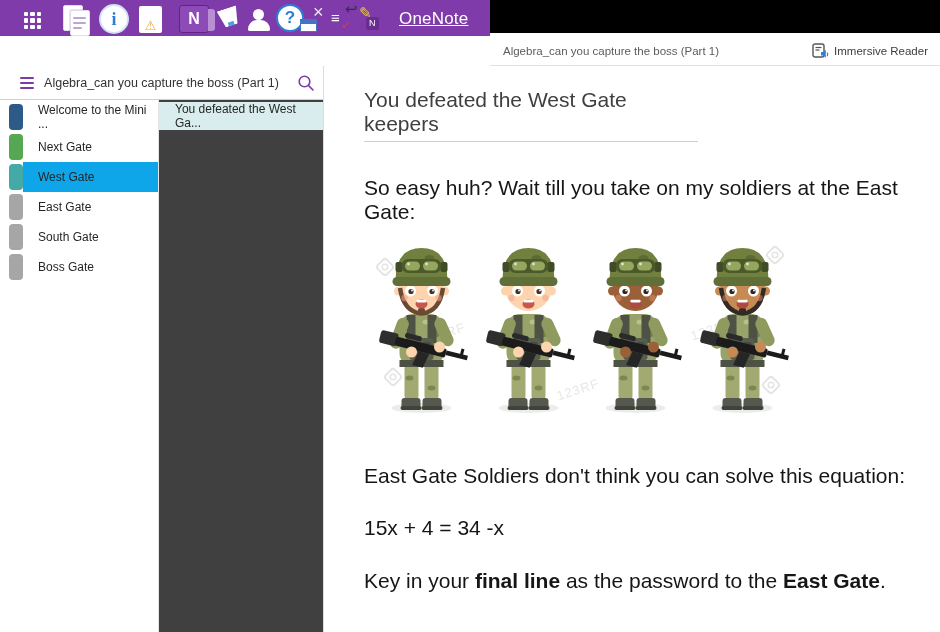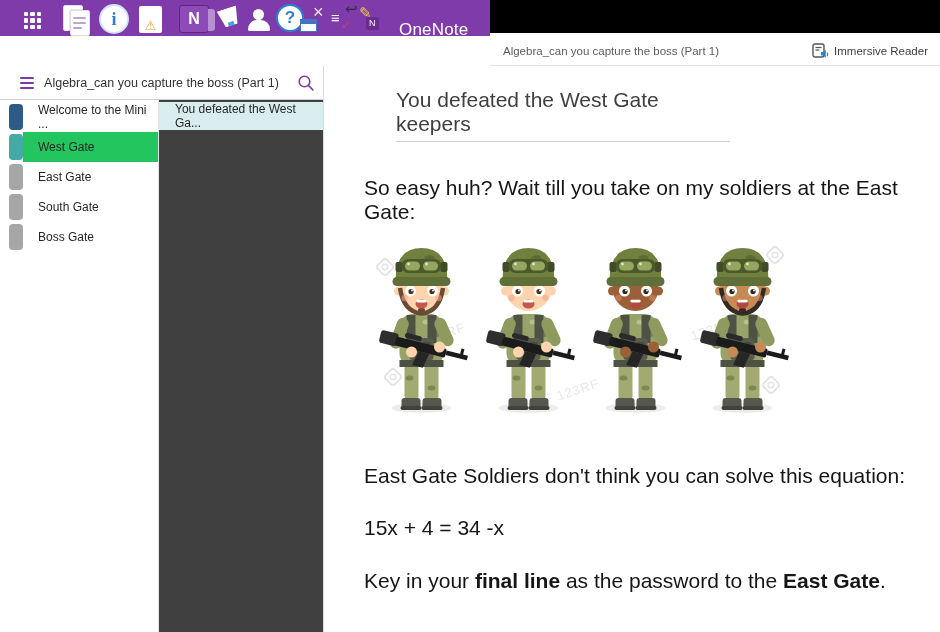--- a/index.html
+++ b/index.html
@@ -41,7 +41,7 @@
   .grid-ic { left:300px; top:19px; width:17px; height:13px; background:#fff; border:1px solid #4472c4; }
   .grid-ic::before { content:""; position:absolute; left:0; top:0; right:0; height:4px; background:#4472c4; }
   .glyph { position:absolute; line-height:1; }
-  .onenote-label { position:absolute; left:399px; top:20px; color:#fff; font-size:17px; letter-spacing:.2px;text-decoration:underline; }
+  .onenote-label { position:absolute; left:399px; top:9px; color:#fff; font-size:17px; letter-spacing:.2px;text-decoration:underline; }
 
   
   .cmdbar { position:relative; height:30px; background:#fff; }

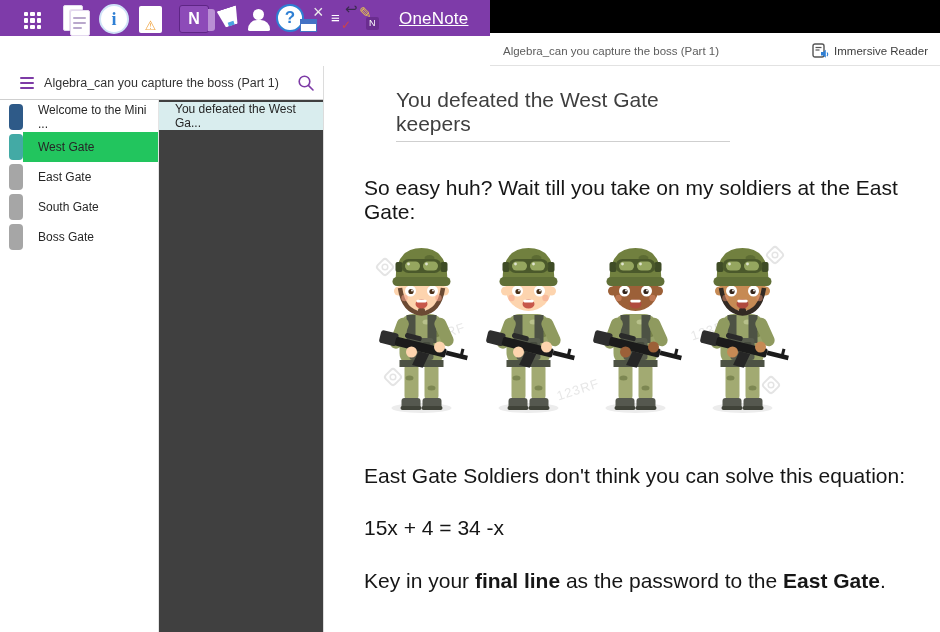--- a/index.html
+++ b/index.html
@@ -74,7 +74,7 @@
   
   .content { flex:1; background:#fff; padding:22px 0 0 40px; overflow:hidden; }
   .note-title { display:inline-block; width:334px; font-size:21px; color:#3f3f3f;
-    padding-bottom:5px; border-bottom:1px solid #cfcfcf;margin-left:32px; }
+    padding-bottom:5px; border-bottom:1px solid #cfcfcf; }
   .note-meta { margin-top:7px; font-size:11px; color:#6a6a6a; }
   .note-meta .time { margin-left:14px; }
   .para { font-size:21px; color:#161616; }

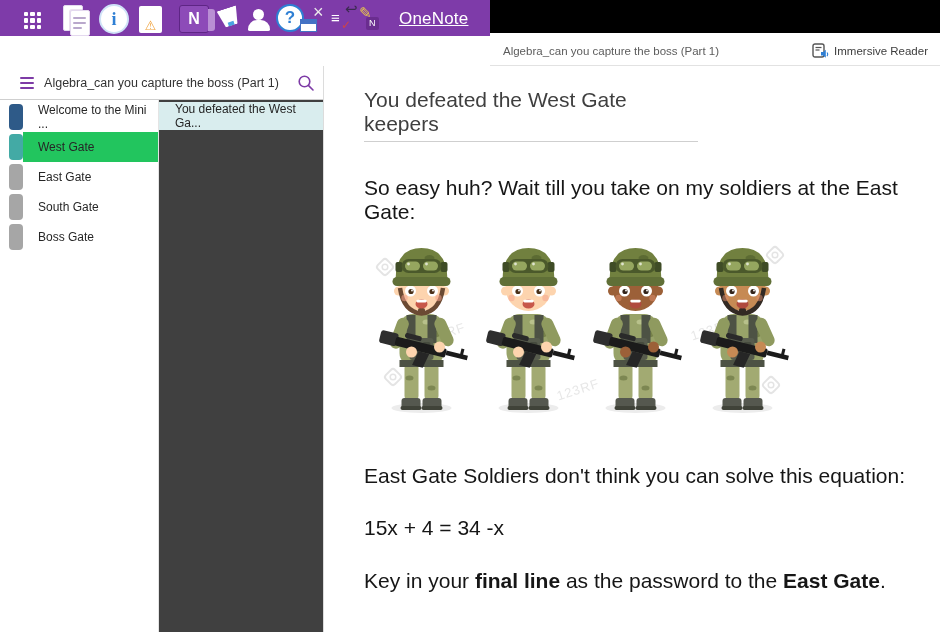--- a/index.html
+++ b/index.html
@@ -172,6 +172,10 @@
         <div class="section-row">
           <span class="section-tab" style="background-color: rgb(46, 90, 136);"></span>
           <span>Welcome to the Mini ...</span>
+        </div>
+        <div class="section-row">
+          <span class="section-tab" style="background-color: rgb(85, 167, 83);"></span>
+          <span>Next Gate</span>
         </div>
         <div class="section-row selected">
           <span class="section-tab" style="background-color: rgb(67, 170, 165);"></span>

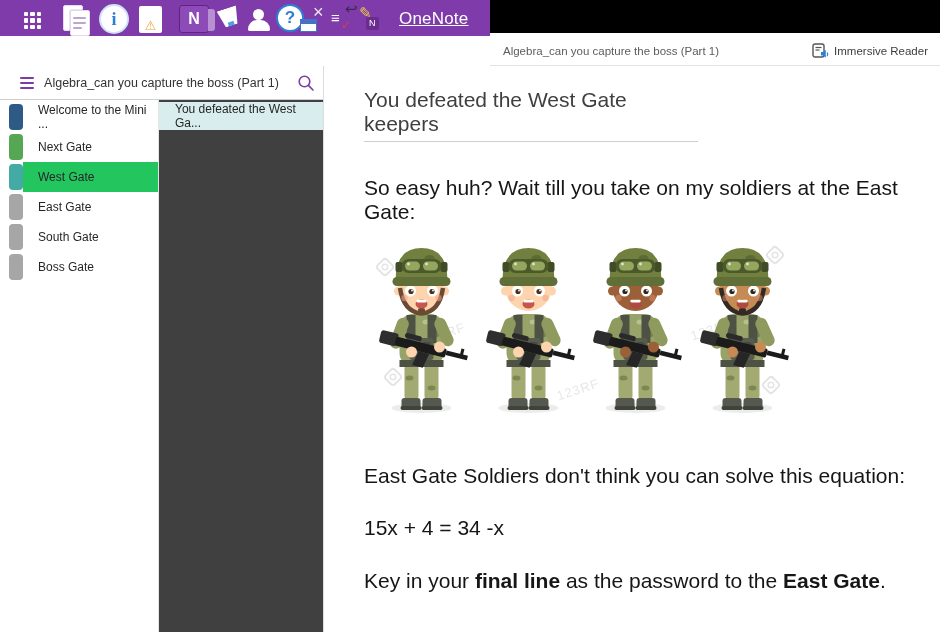--- a/index.html
+++ b/index.html
@@ -64,7 +64,7 @@
   .sections-col { width:158px; position:relative; padding-top:2px; }
   .section-row { position:relative; height:30px; margin-left:23px; display:flex; align-items:center;
     padding-left:15px; font-size:12px; color:#262626; cursor:pointer; }
-  .section-row.selected { background:#22c55e; }
+  .section-row.selected { background:#0ea5e9; }
   .section-tab { position:absolute; left:-14px; top:2px; width:14px; height:26px; border-radius:4px; }
   .pages-col { flex:1; background:#404040; border-left:1px solid #e4e4e4; padding-top:2px; }
   .page-row { height:28px; display:flex; align-items:center; padding-left:16px;

